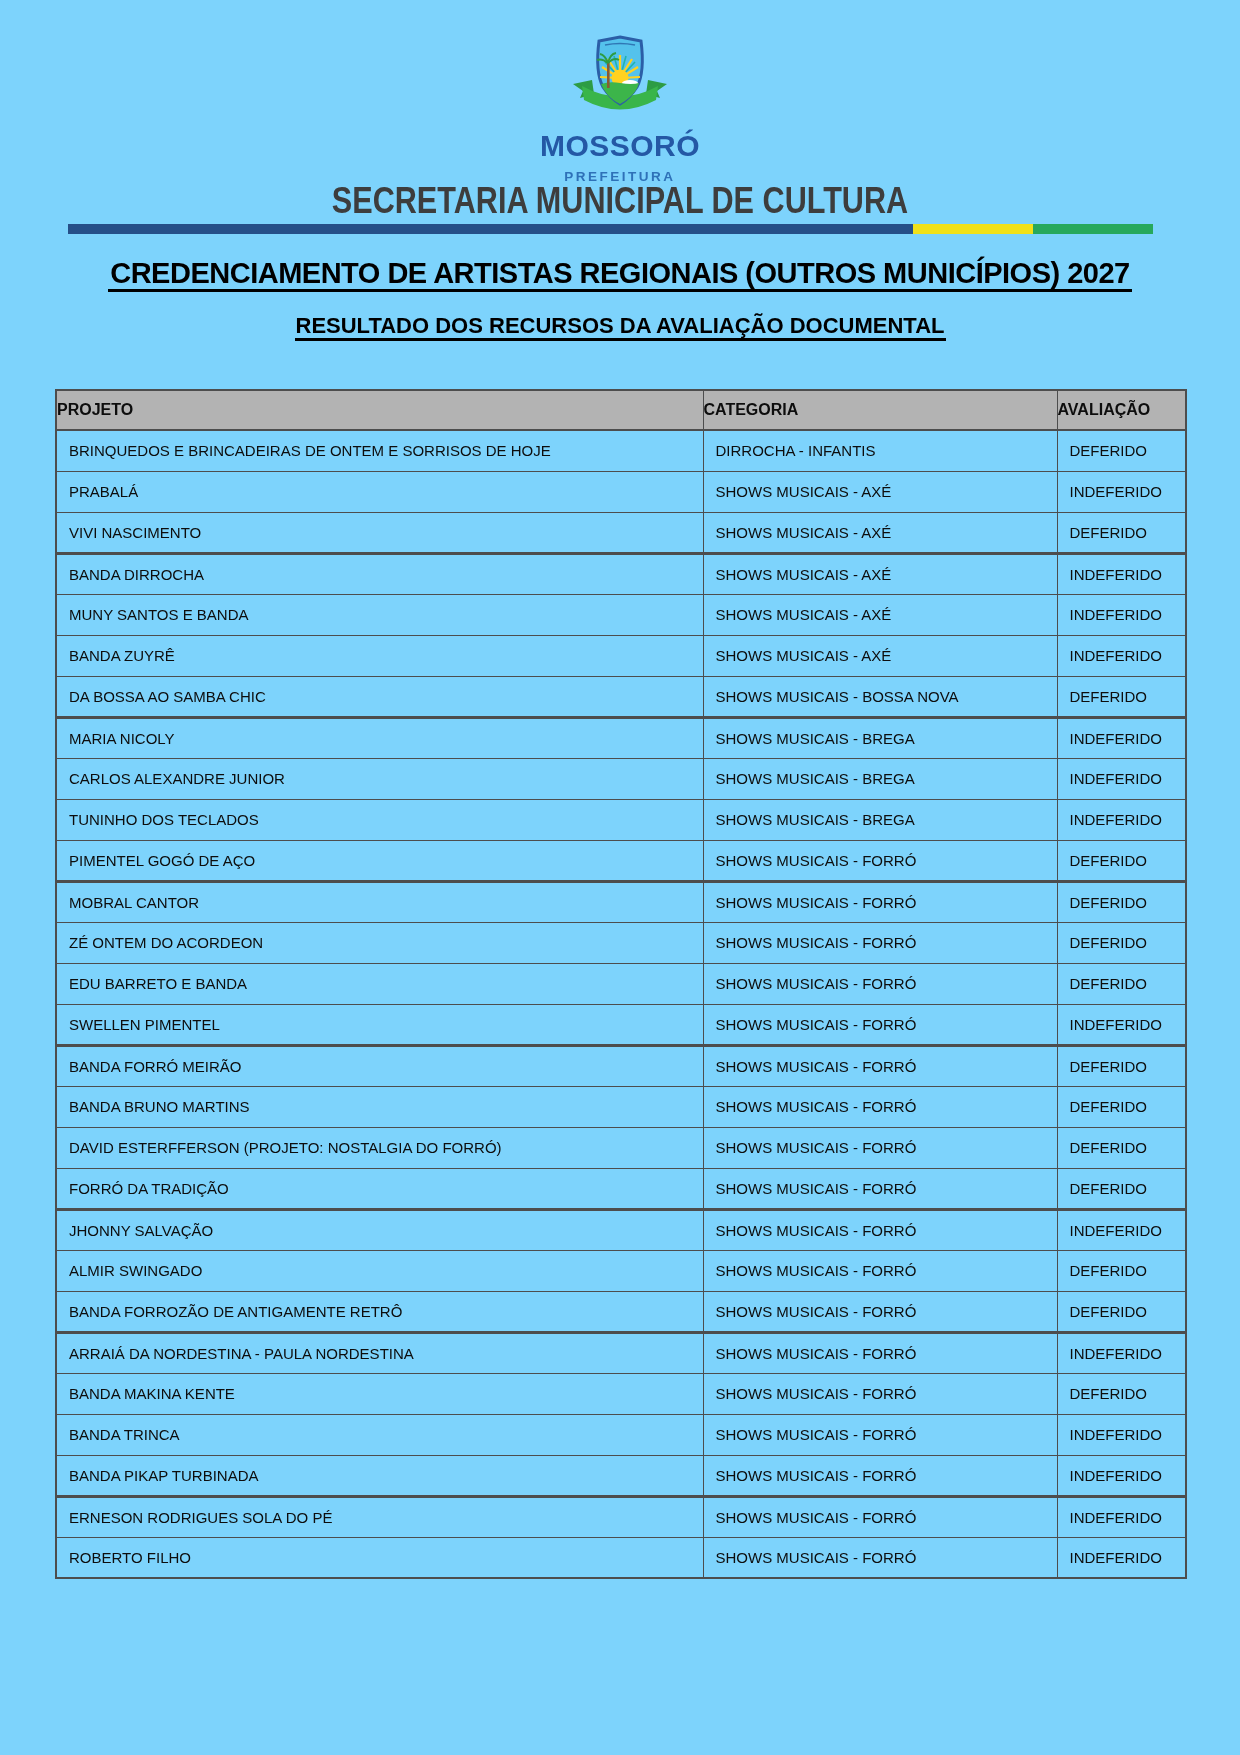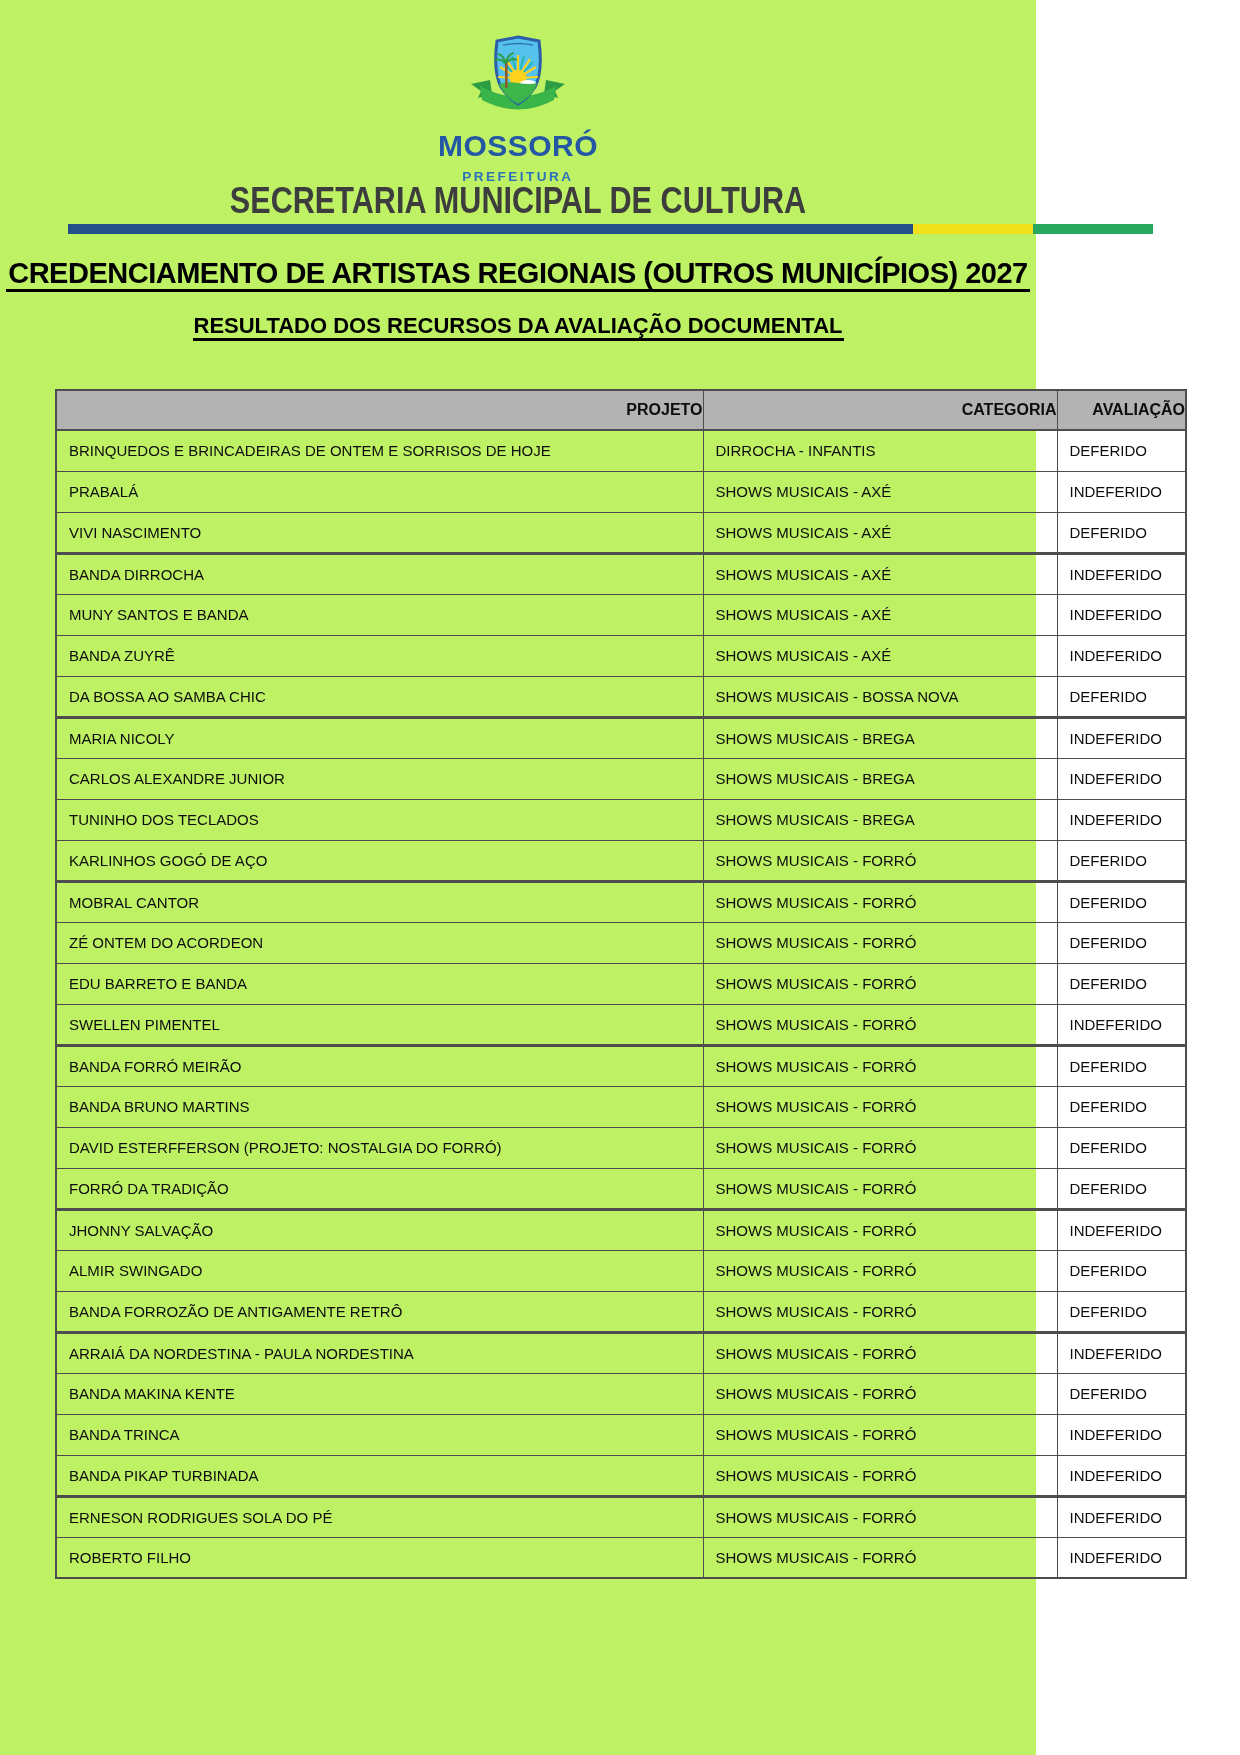--- a/index.html
+++ b/index.html
@@ -13,7 +13,7 @@
     font-family:"Liberation Sans","DejaVu Sans",sans-serif;
     color:#111;overflow:hidden;
   }
-  .page{position:relative;width:1036px;height:1755px;background:#bef264;}
+  .page{position:relative;width:1240px;height:1755px;background:#7dd3fc;}
   .header{display:flex;flex-direction:column;align-items:center;}
   .crest{margin-top:34px;width:100px;height:94px;}
   .logo-city{

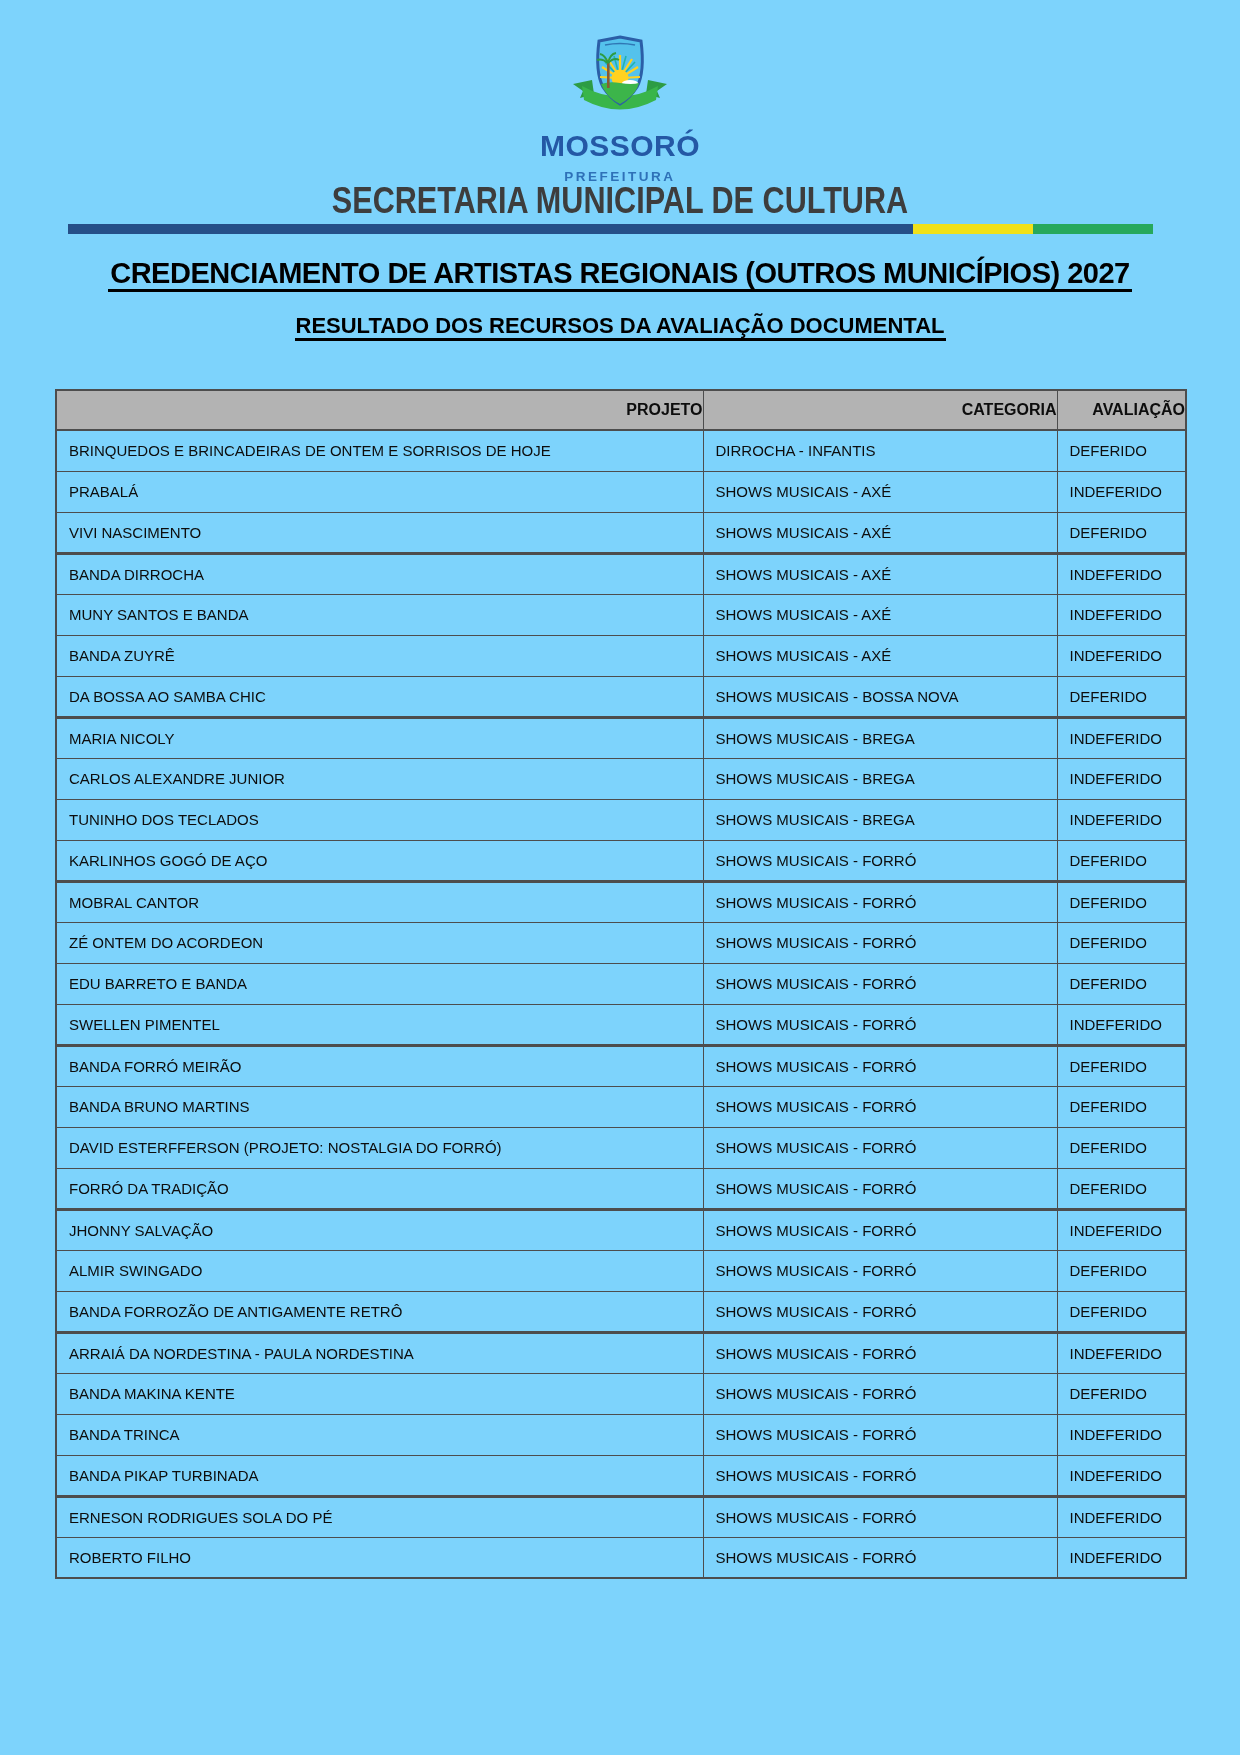--- a/index.html
+++ b/index.html
@@ -55,7 +55,7 @@
   col.c-projeto{width:647px;} col.c-categoria{width:354px;} col.c-avaliacao{width:129px;}
   table.results th{
     height:40px;background:var(--hdr-bg);
-    font-size:16px;font-weight:bold;color:#0d0d0d;text-align:right;
+    font-size:16px;font-weight:bold;color:#0d0d0d;text-align:left;
     border-bottom:2.5px solid var(--bd);
   }
   table.results td{

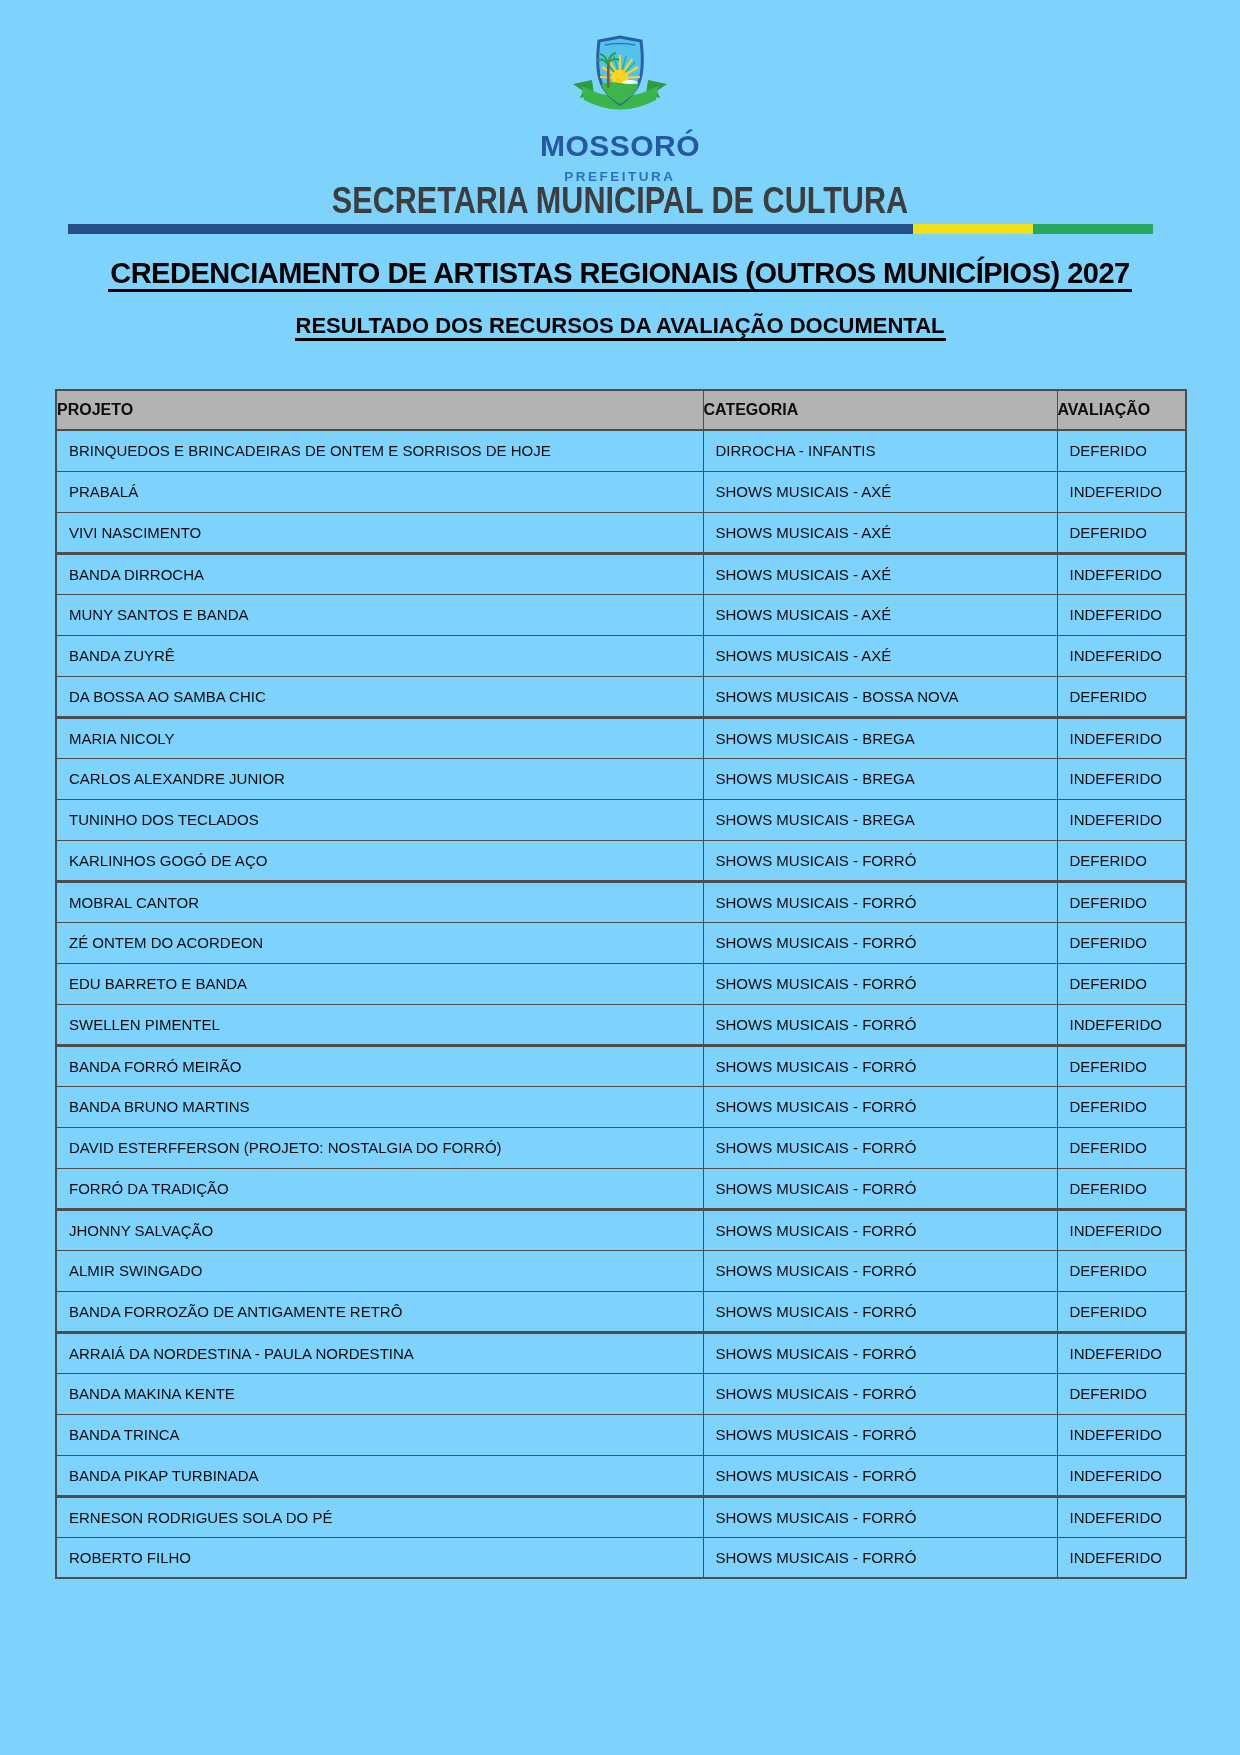--- a/index.html
+++ b/index.html
@@ -198,7 +198,7 @@
           <td>INDEFERIDO</td>
         </tr>
         <tr class="thick-after">
-          <td>KARLINHOS GOGÓ DE AÇO</td>
+          <td>PIMENTEL GOGÓ DE AÇO</td>
           <td>SHOWS MUSICAIS - FORRÓ</td>
           <td>DEFERIDO</td>
         </tr>

